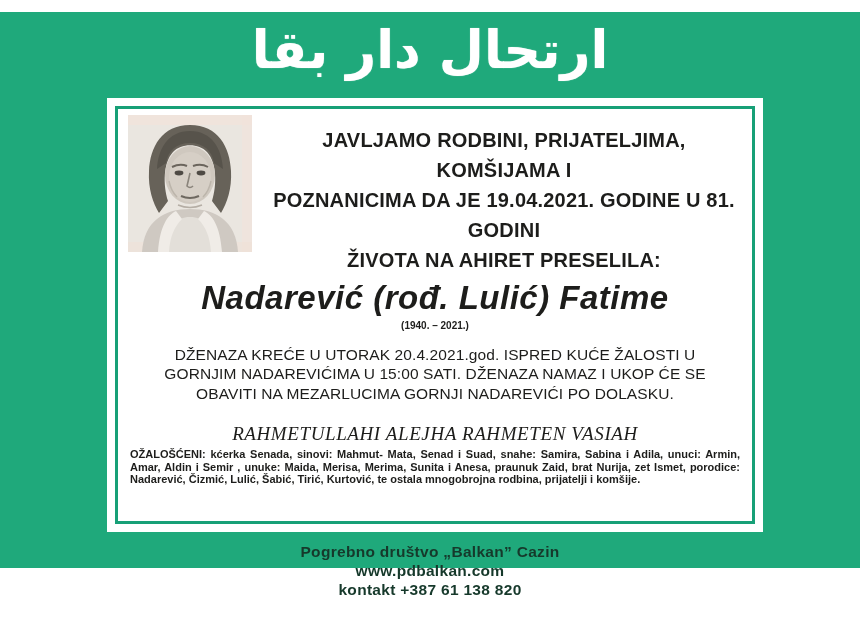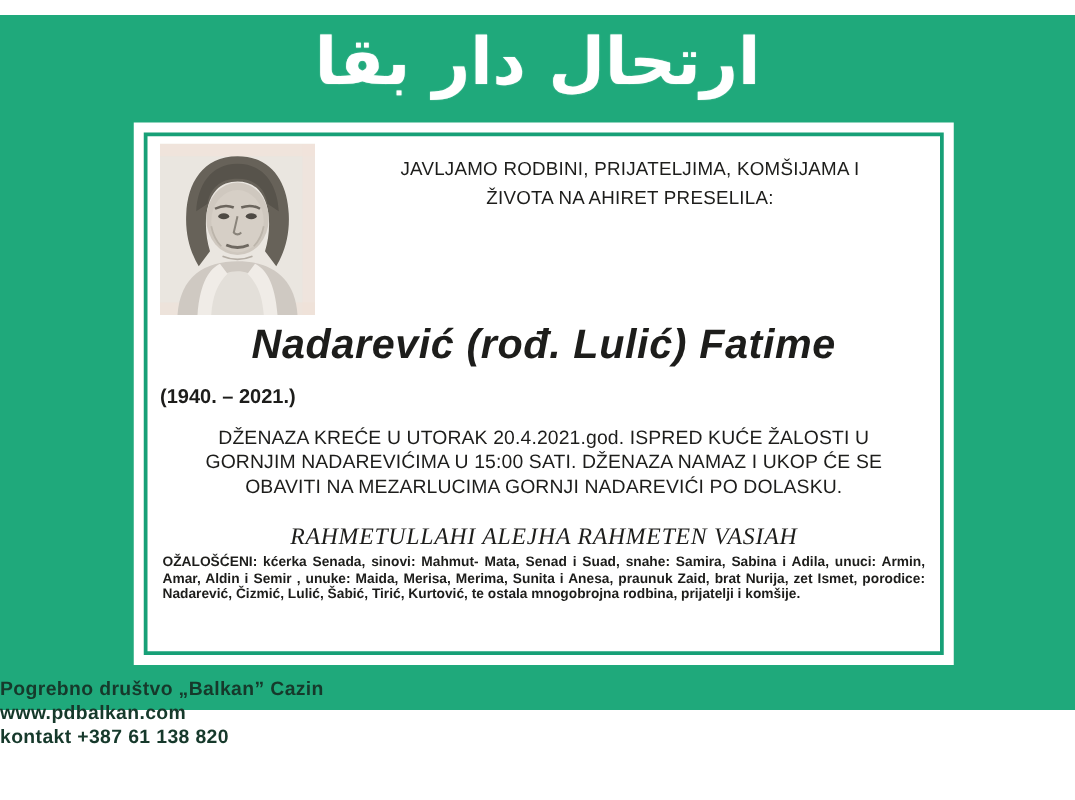--- a/index.html
+++ b/index.html
@@ -59,8 +59,8 @@
     flex: 1;
     padding-top: 10px;
     text-align: center;
-    font-weight: normal;
-    font-size: 15px;
+    font-weight: bold;
+    font-size: 20px;
     line-height: 1.5;
     letter-spacing: 0.2px;
   }

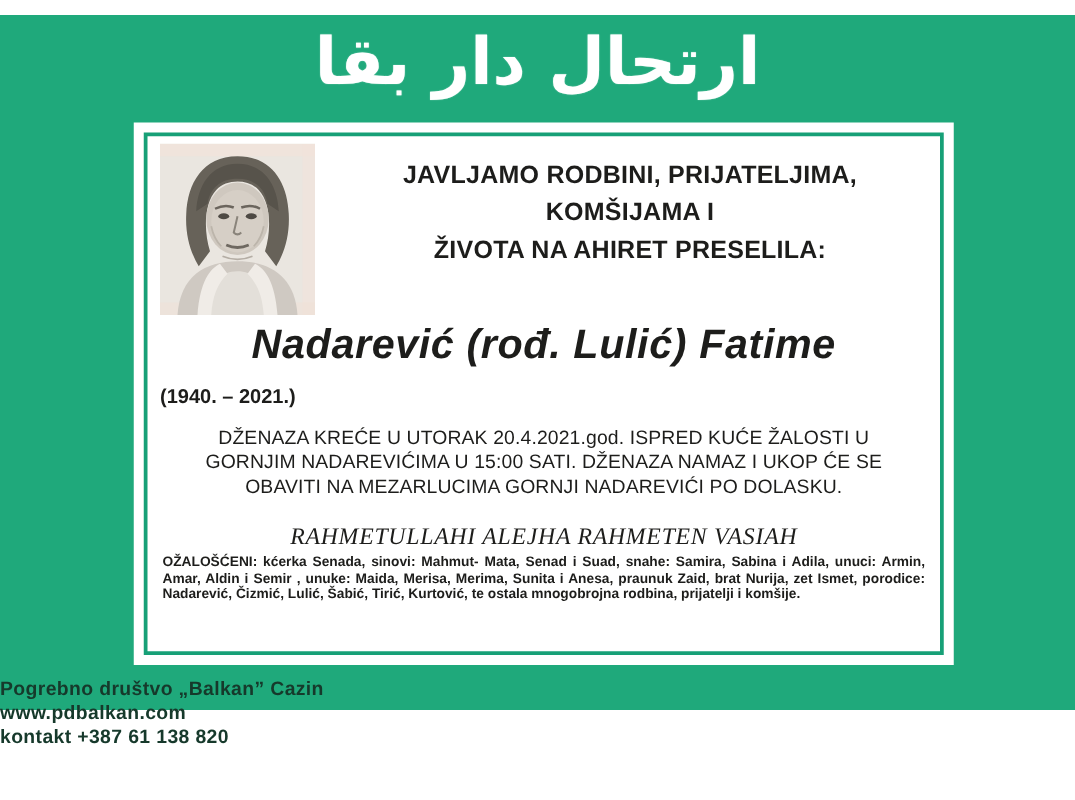--- a/index.html
+++ b/index.html
@@ -165,6 +165,7 @@
 
         <div class="announcement">
           <div>JAVLJAMO RODBINI, PRIJATELJIMA, KOMŠIJAMA I</div>
+          <div>POZNANICIMA DA  JE 19.04.2021. GODINE U 81. GODINI</div>
           <div>ŽIVOTA NA AHIRET PRESELILA:</div>
         </div>
       </div>

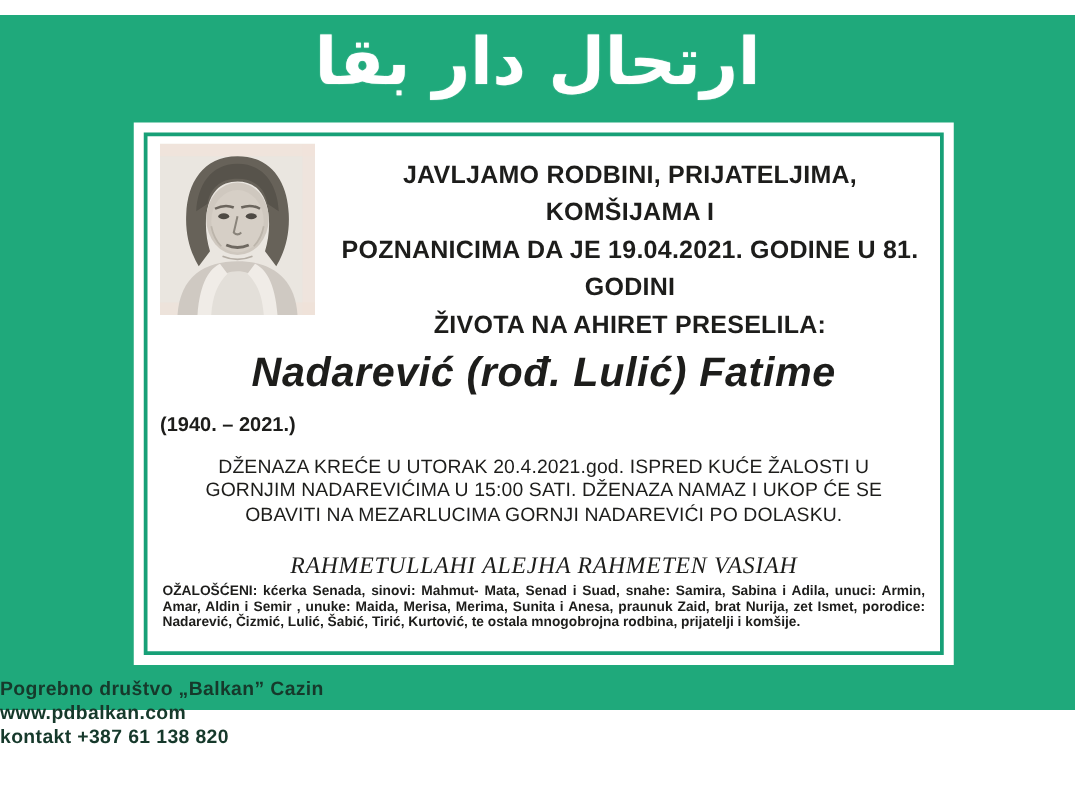--- a/index.html
+++ b/index.html
@@ -81,8 +81,9 @@
     font-style: italic;
   }
   .years {
-    margin-top: 15px;
-    font-size: 16px;
+    margin-top: 3px;
+    text-align: center;
+    font-size: 10px;
     font-weight: bold;
   }
   .funeral {

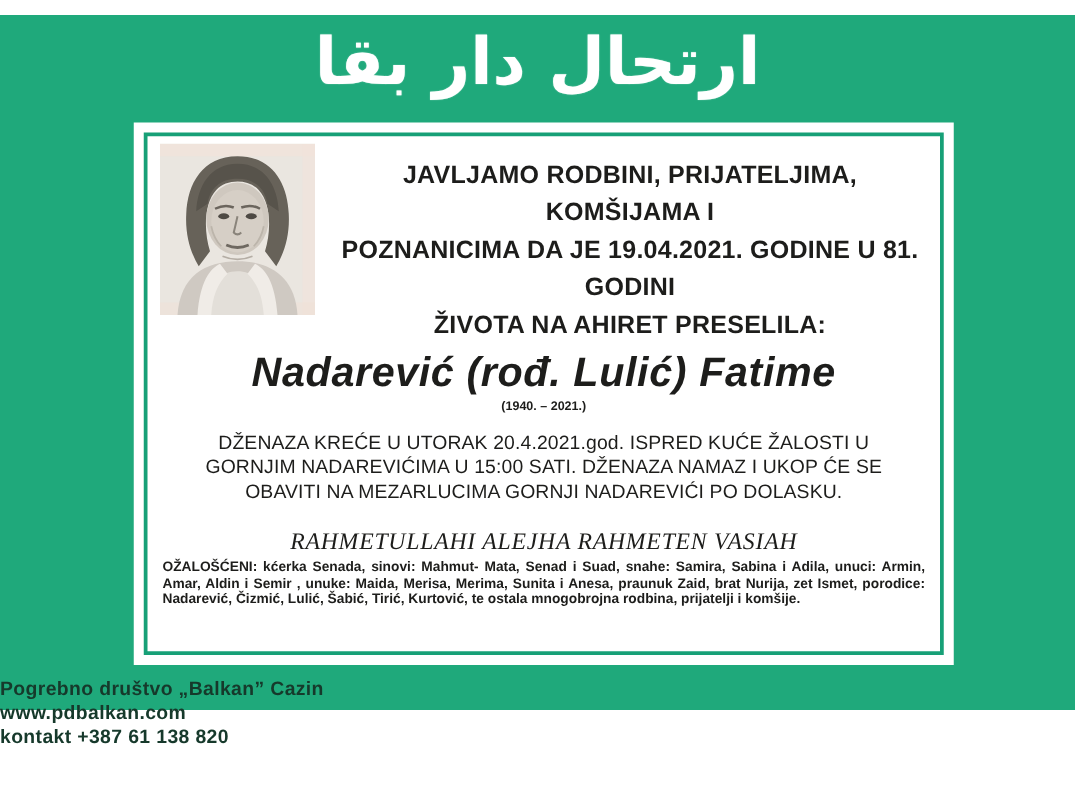--- a/index.html
+++ b/index.html
@@ -114,6 +114,7 @@
     position: absolute;
     left: 0; top: 531px;
     width: 100%;
+    text-align: center;
     color: #16392b;
     font-weight: bold;
   }

